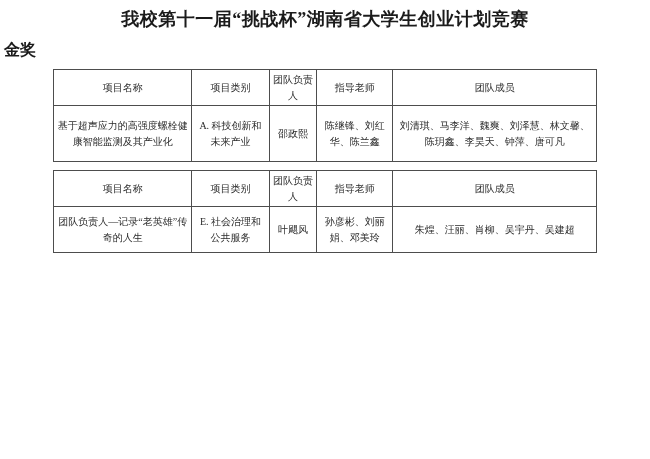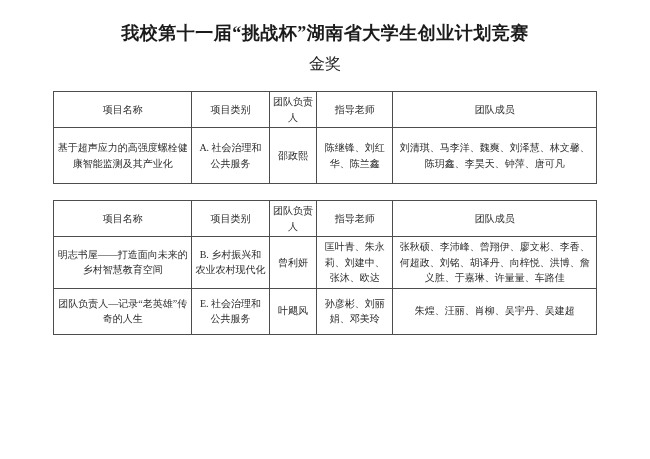--- a/index.html
+++ b/index.html
@@ -14,7 +14,7 @@
   }
   .doc-title {
     margin: 0;
-    padding-top: 21px;
+    padding-top: 7px;
     text-align: center;
     font-size: 18px;
     font-weight: bold;

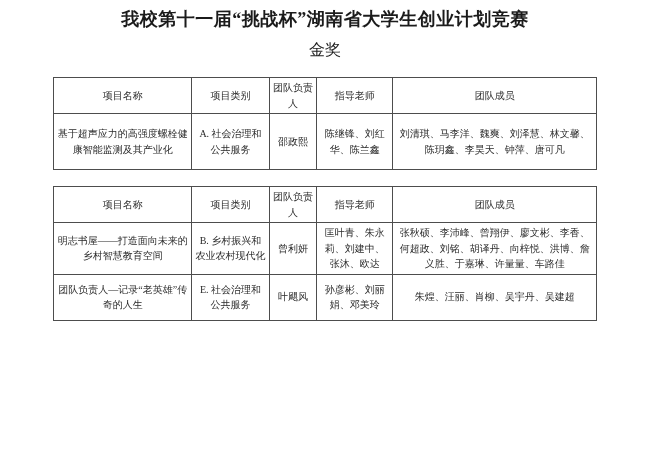--- a/index.html
+++ b/index.html
@@ -23,9 +23,8 @@
   }
   .section-heading {
     margin: 4px;
-    text-align: center;
     font-size: 16px;
-    font-weight: normal;
+    font-weight: bold;
     color: #1b1b1b;
   }
   .heading-gold { margin-top: 9px; }

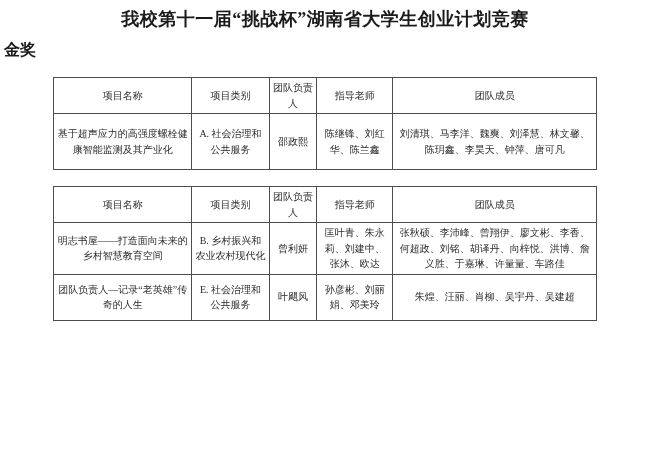--- a/index.html
+++ b/index.html
@@ -31,7 +31,7 @@
   .heading-bronze { margin-top: 14px; }
   table.award-table {
     width: 544px;
-    margin: 16px auto;
+    margin: 8px auto;
     border-collapse: collapse;
     table-layout: fixed;
   }

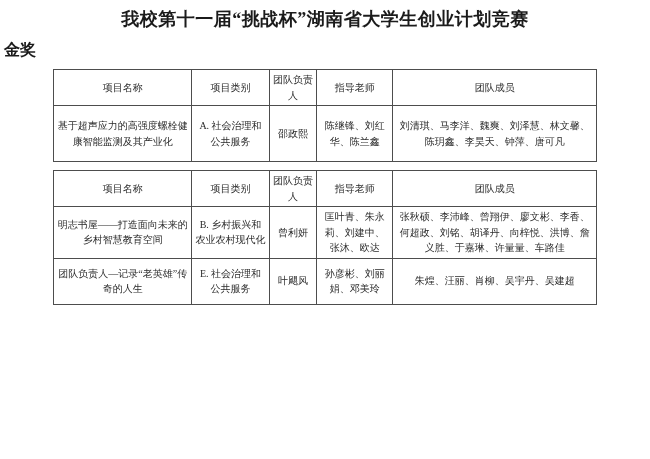--- a/index.html
+++ b/index.html
@@ -88,7 +88,7 @@
     <tbody>
       <tr class="h56">
         <td>基于超声应力的高强度螺栓健康智能监测及其产业化</td>
-        <td>A. 社会治理和公共服务</td>
+        <td>A. 科技创新和未来产业</td>
         <td>邵政熙</td>
         <td>陈继锋、刘红华、陈兰鑫</td>
         <td>刘清琪、马李洋、魏爽、刘泽慧、林文馨、陈玥鑫、李昊天、钟萍、唐可凡</td>

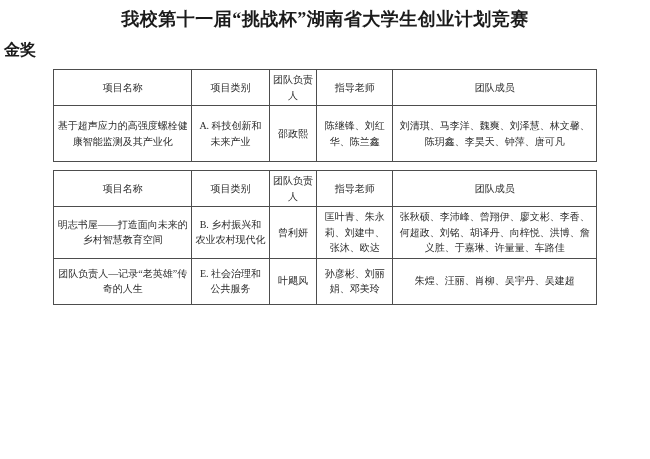--- a/index.html
+++ b/index.html
@@ -115,13 +115,6 @@
       </tr>
     </thead>
     <tbody>
-      <tr class="h48">
-        <td>明志书屋——打造面向未来的乡村智慧教育空间</td>
-        <td>B. 乡村振兴和农业农村现代化</td>
-        <td>曾利妍</td>
-        <td>匡叶青、朱永莉、刘建中、张沐、欧达</td>
-        <td>张秋硕、李沛峰、曾翔伊、廖文彬、李香、何超政、刘铭、胡译丹、向梓悦、洪博、詹义胜、于嘉琳、许量量、车路佳</td>
-      </tr>
       <tr class="h46">
         <td>团队负责人—记录“老英雄”传奇的人生</td>
         <td>E. 社会治理和公共服务</td>

